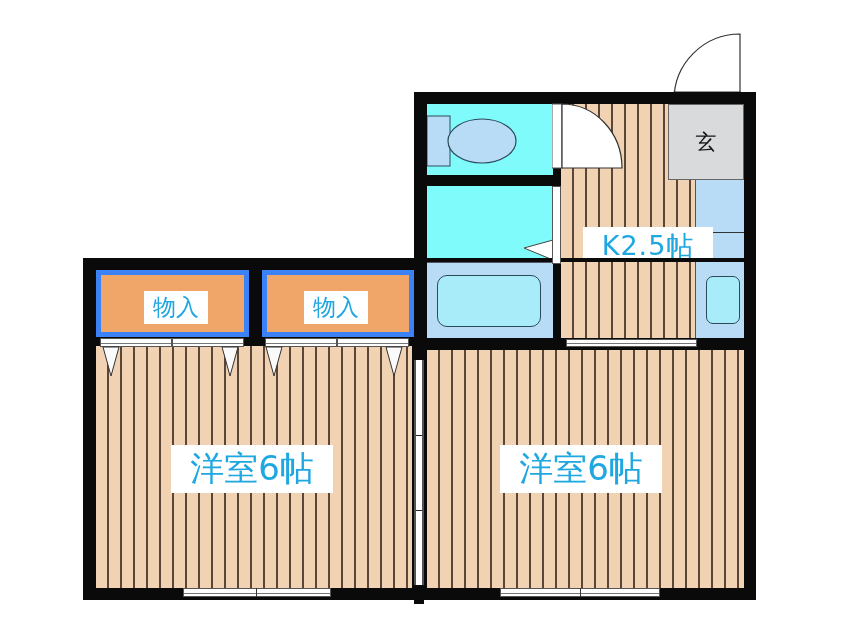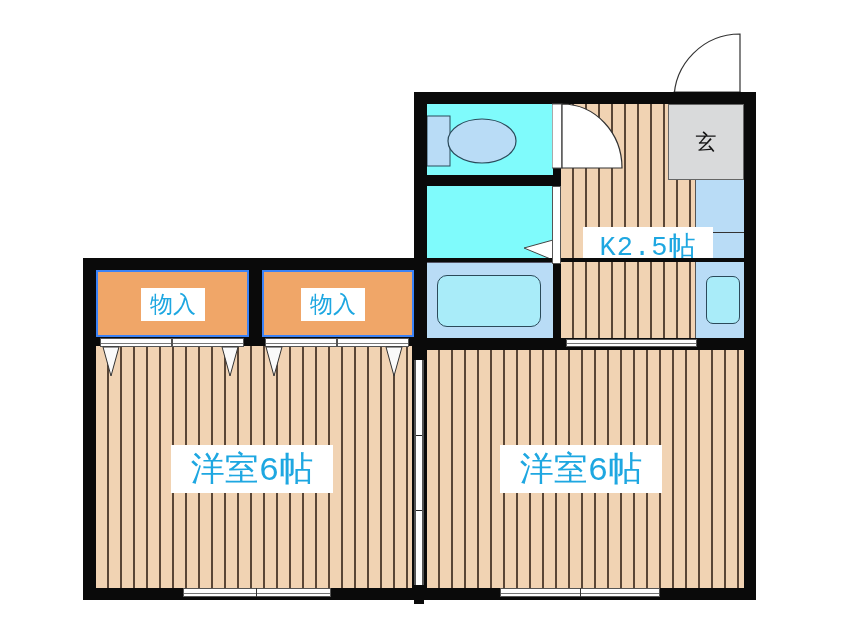--- a/index.html
+++ b/index.html
@@ -11,7 +11,7 @@
   .closet{background:#f0a668;border:2px solid #3b82f6;}
   .wet{background:#7ffbfc;}
   .wetlight{background:#b9dcf6;}
-  .label{background:#ffffff;color:#1ea7e1;display:flex;align-items:center;justify-content:center;white-space:nowrap;font-family:Liberation Mono, monospace;}
+  .label{background:#ffffff;color:#1ea7e1;display:flex;align-items:center;justify-content:center;white-space:nowrap;}
   .window{background:#ffffff;border:1px solid #555;}
   .window::after{content:"";position:absolute;left:0;right:0;top:50%;border-top:1px solid #777;}
 </style>

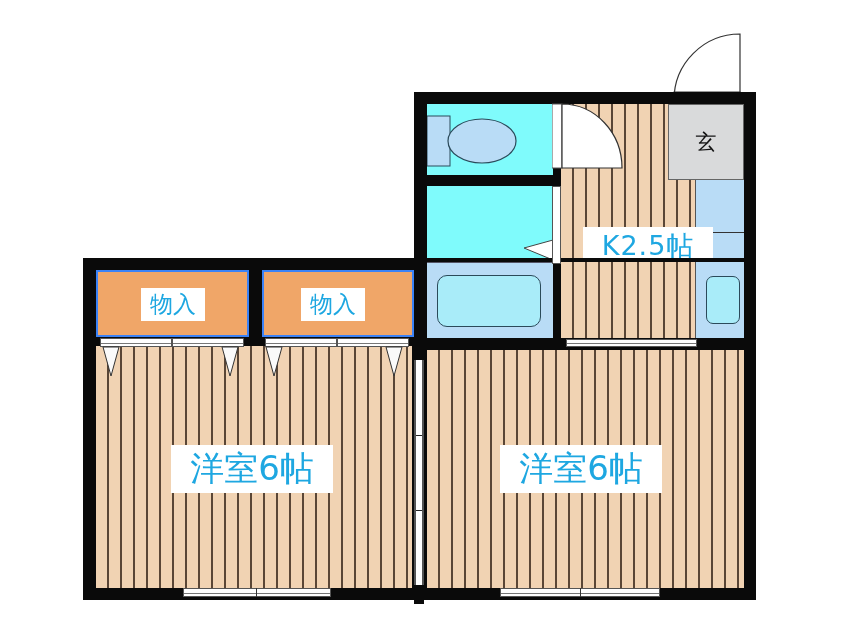--- a/index.html
+++ b/index.html
@@ -8,7 +8,7 @@
   .wall{background:#0a0a0a;}
   .floor{background-color:#f1d3b3;
     background-image:repeating-linear-gradient(90deg, transparent 0, transparent 11px, #5a4636 11px, #5a4636 13px);}
-  .closet{background:#f0a668;border:2px solid #3b82f6;}
+  .closet{background:#f0a668;border:5px solid #3b82f6;}
   .wet{background:#7ffbfc;}
   .wetlight{background:#b9dcf6;}
   .label{background:#ffffff;color:#1ea7e1;display:flex;align-items:center;justify-content:center;white-space:nowrap;}

